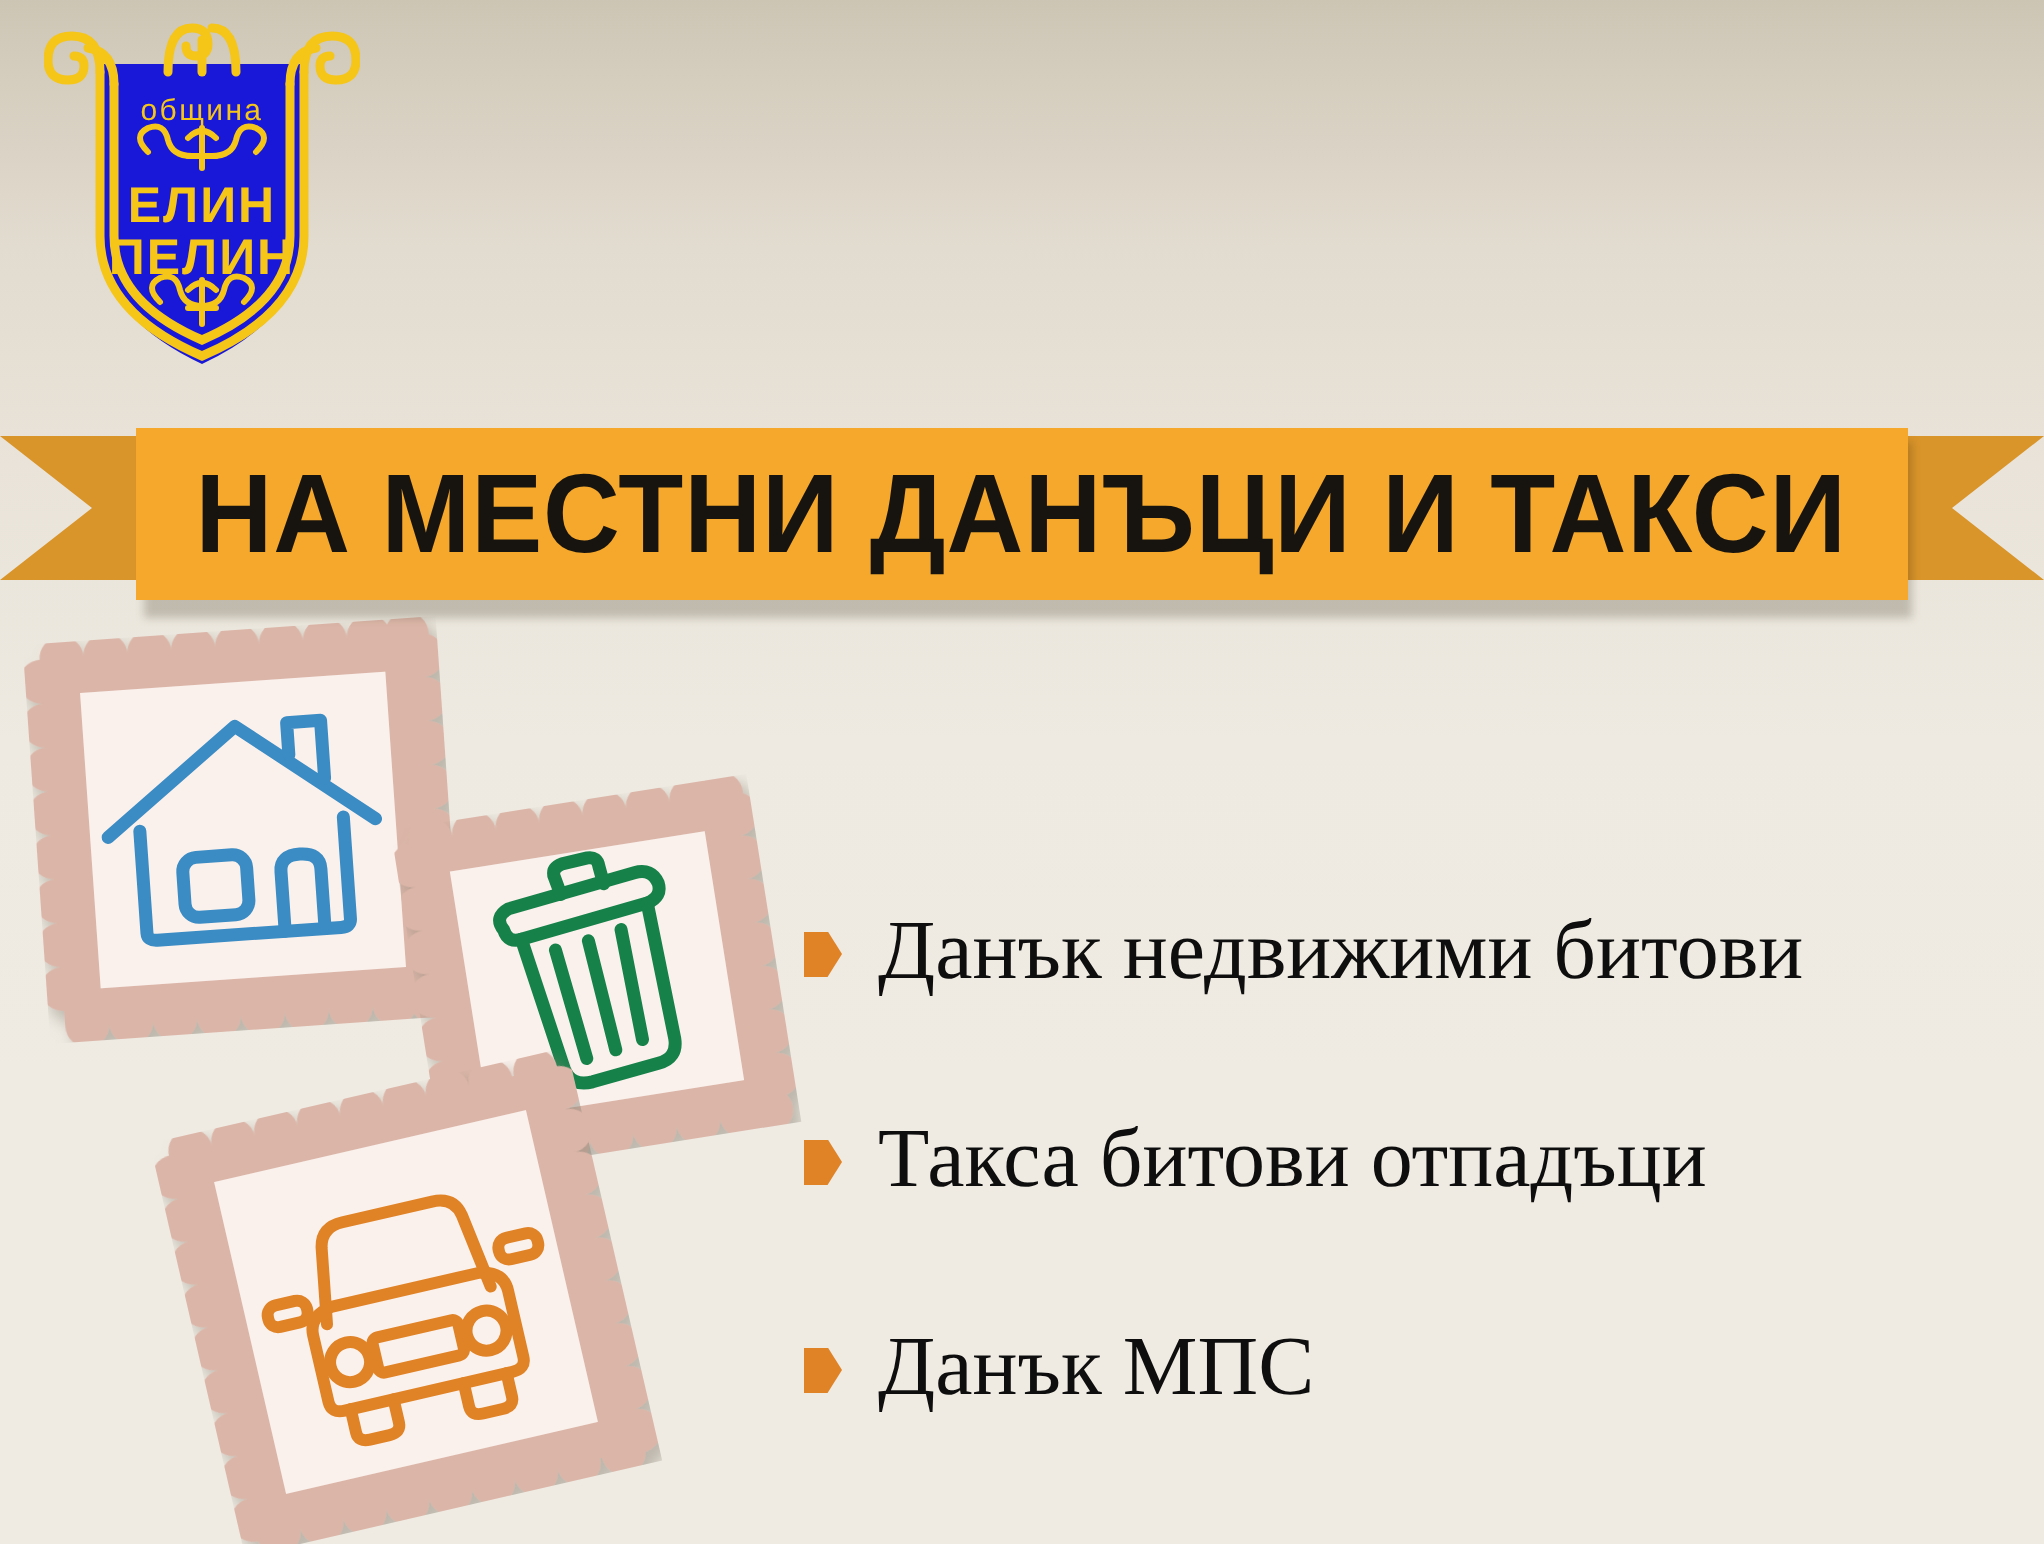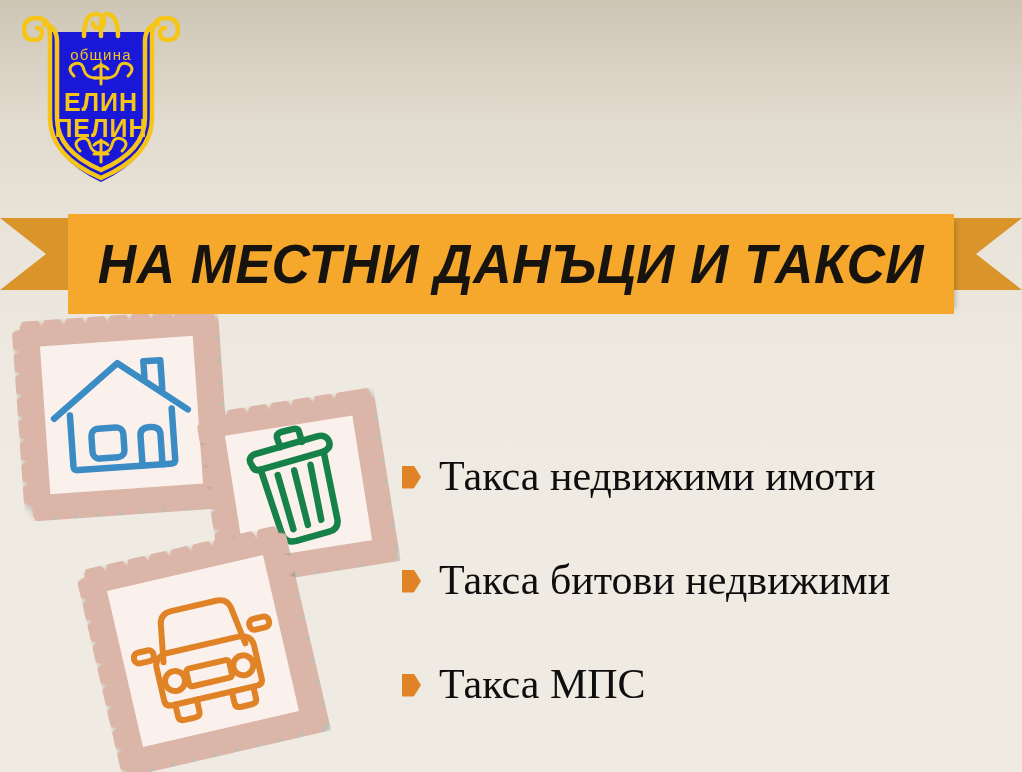--- a/index.html
+++ b/index.html
@@ -99,12 +99,11 @@
     position: absolute;
     left: 68px; top: 18px;
     width: 886px;
-    height: 100px;
+    height: 86px;
     background: #f5a82b;
     display: flex;
     align-items: center;
     justify-content: center;
-    font-style: italic;
   }
   .ribbon-text {
     color: #171410;

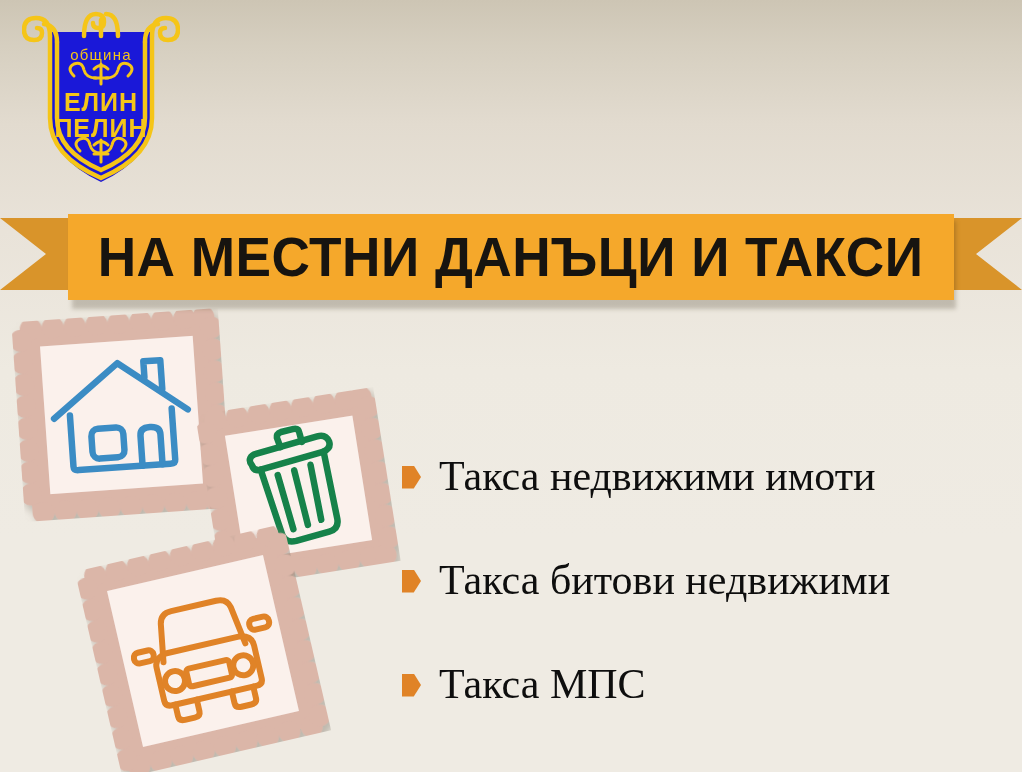--- a/index.html
+++ b/index.html
@@ -430,7 +430,7 @@
 
     <div class="list-item">
       <span class="bullet"></span>
-      <span class="list-label">Такса недвижими имоти</span>
+      <span class="list-label">Данък недвижими битови</span>
     </div>
 
     <div class="list-item">

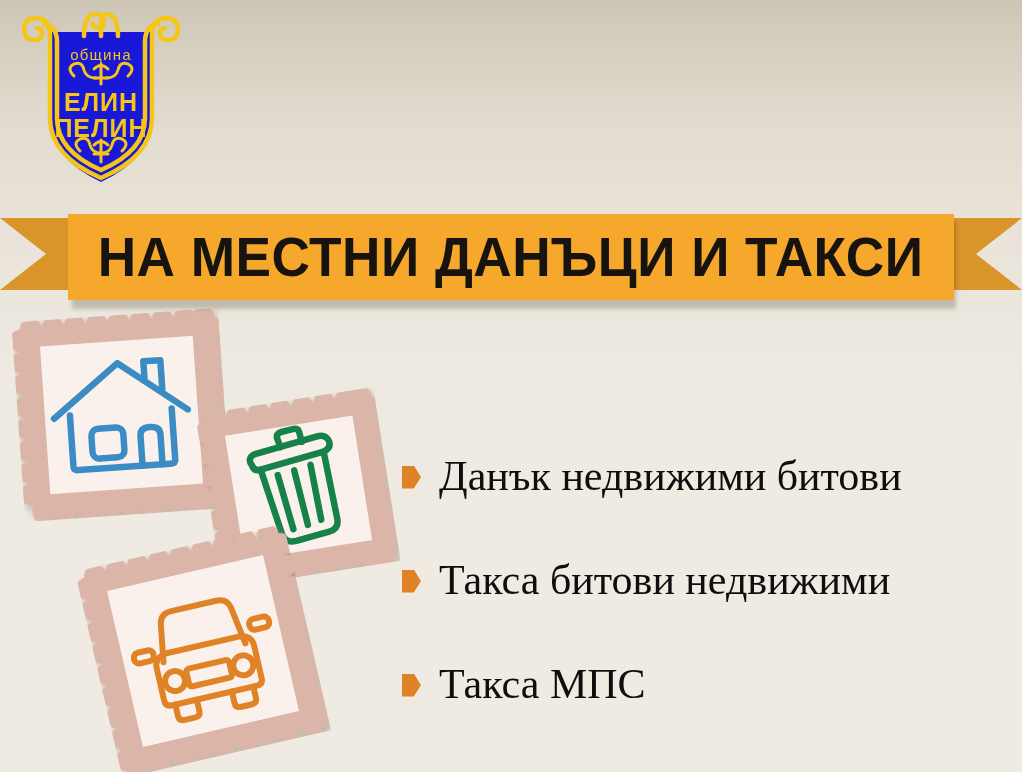--- a/index.html
+++ b/index.html
@@ -435,7 +435,7 @@
 
     <div class="list-item">
       <span class="bullet"></span>
-      <span class="list-label">Такса битови недвижими</span>
+      <span class="list-label">Такса битови отпадъци</span>
     </div>
 
     <div class="list-item">

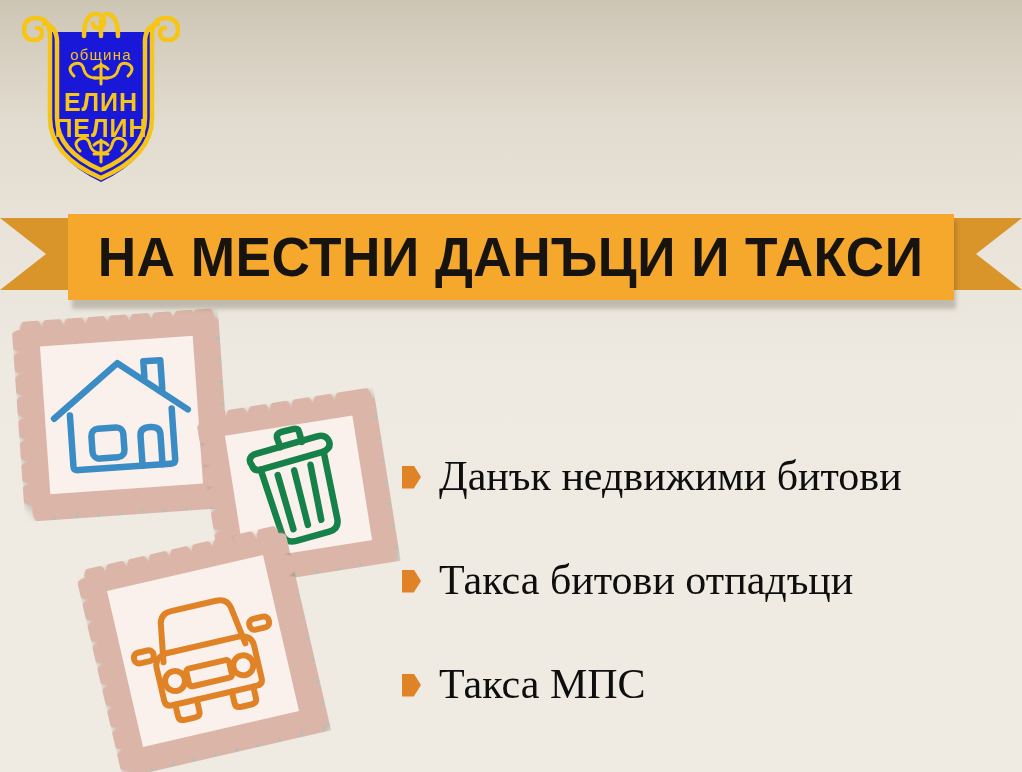--- a/index.html
+++ b/index.html
@@ -440,7 +440,7 @@
 
     <div class="list-item">
       <span class="bullet"></span>
-      <span class="list-label">Такса МПС</span>
+      <span class="list-label">Данък МПС</span>
     </div>
 
   </div>

